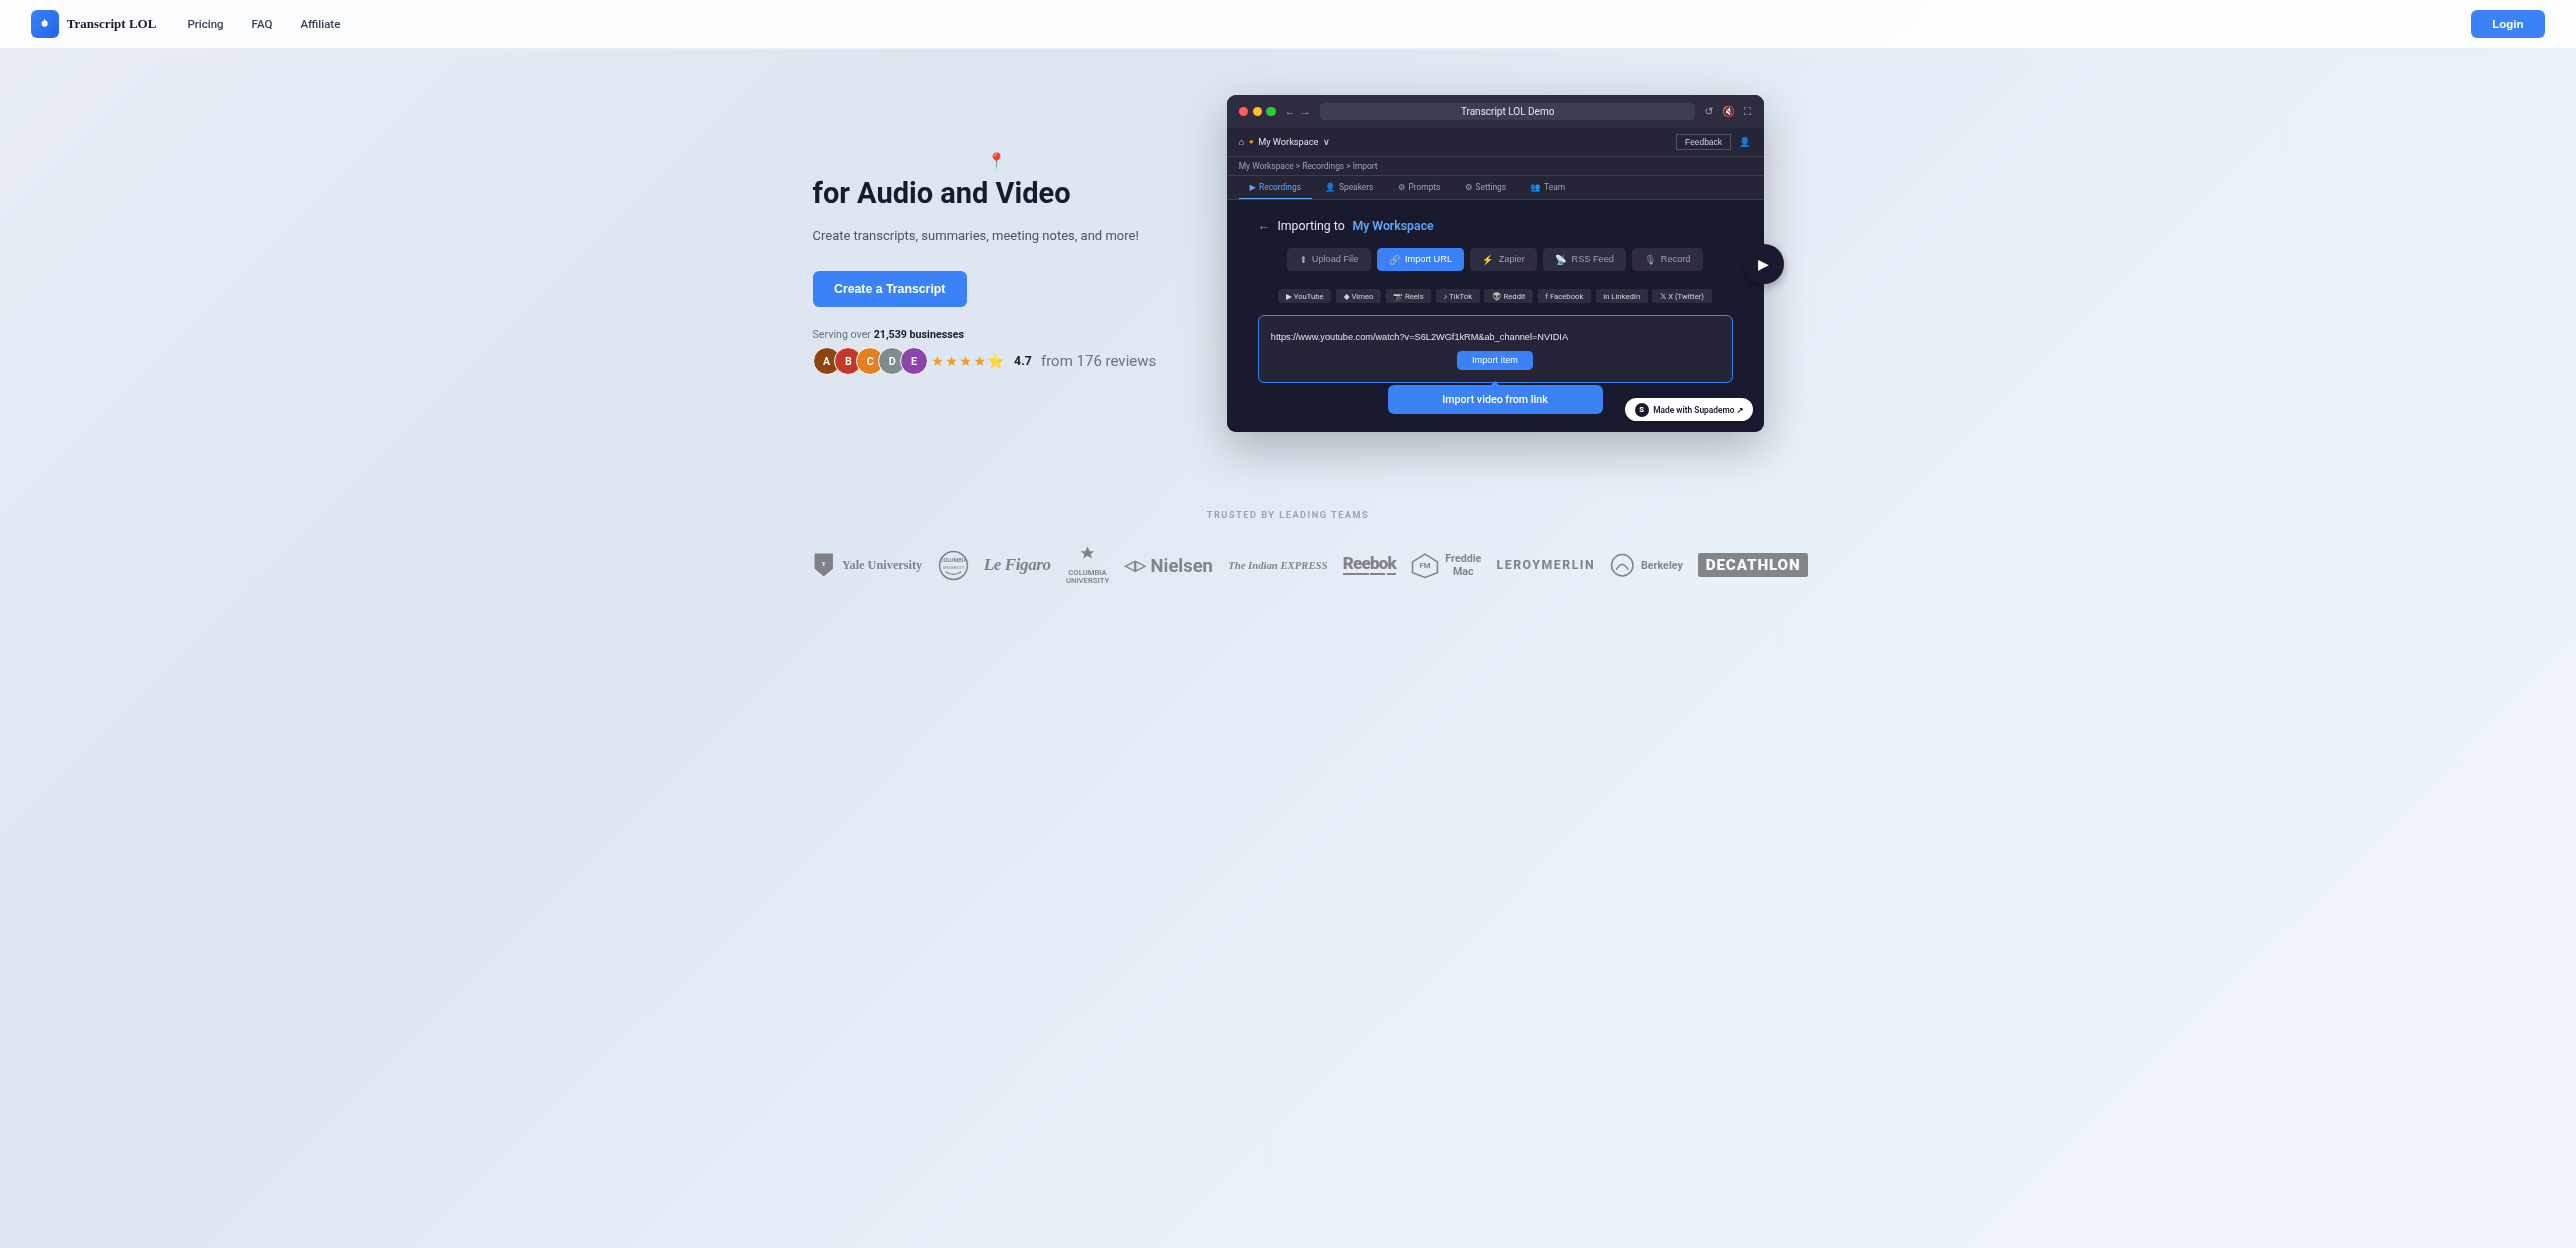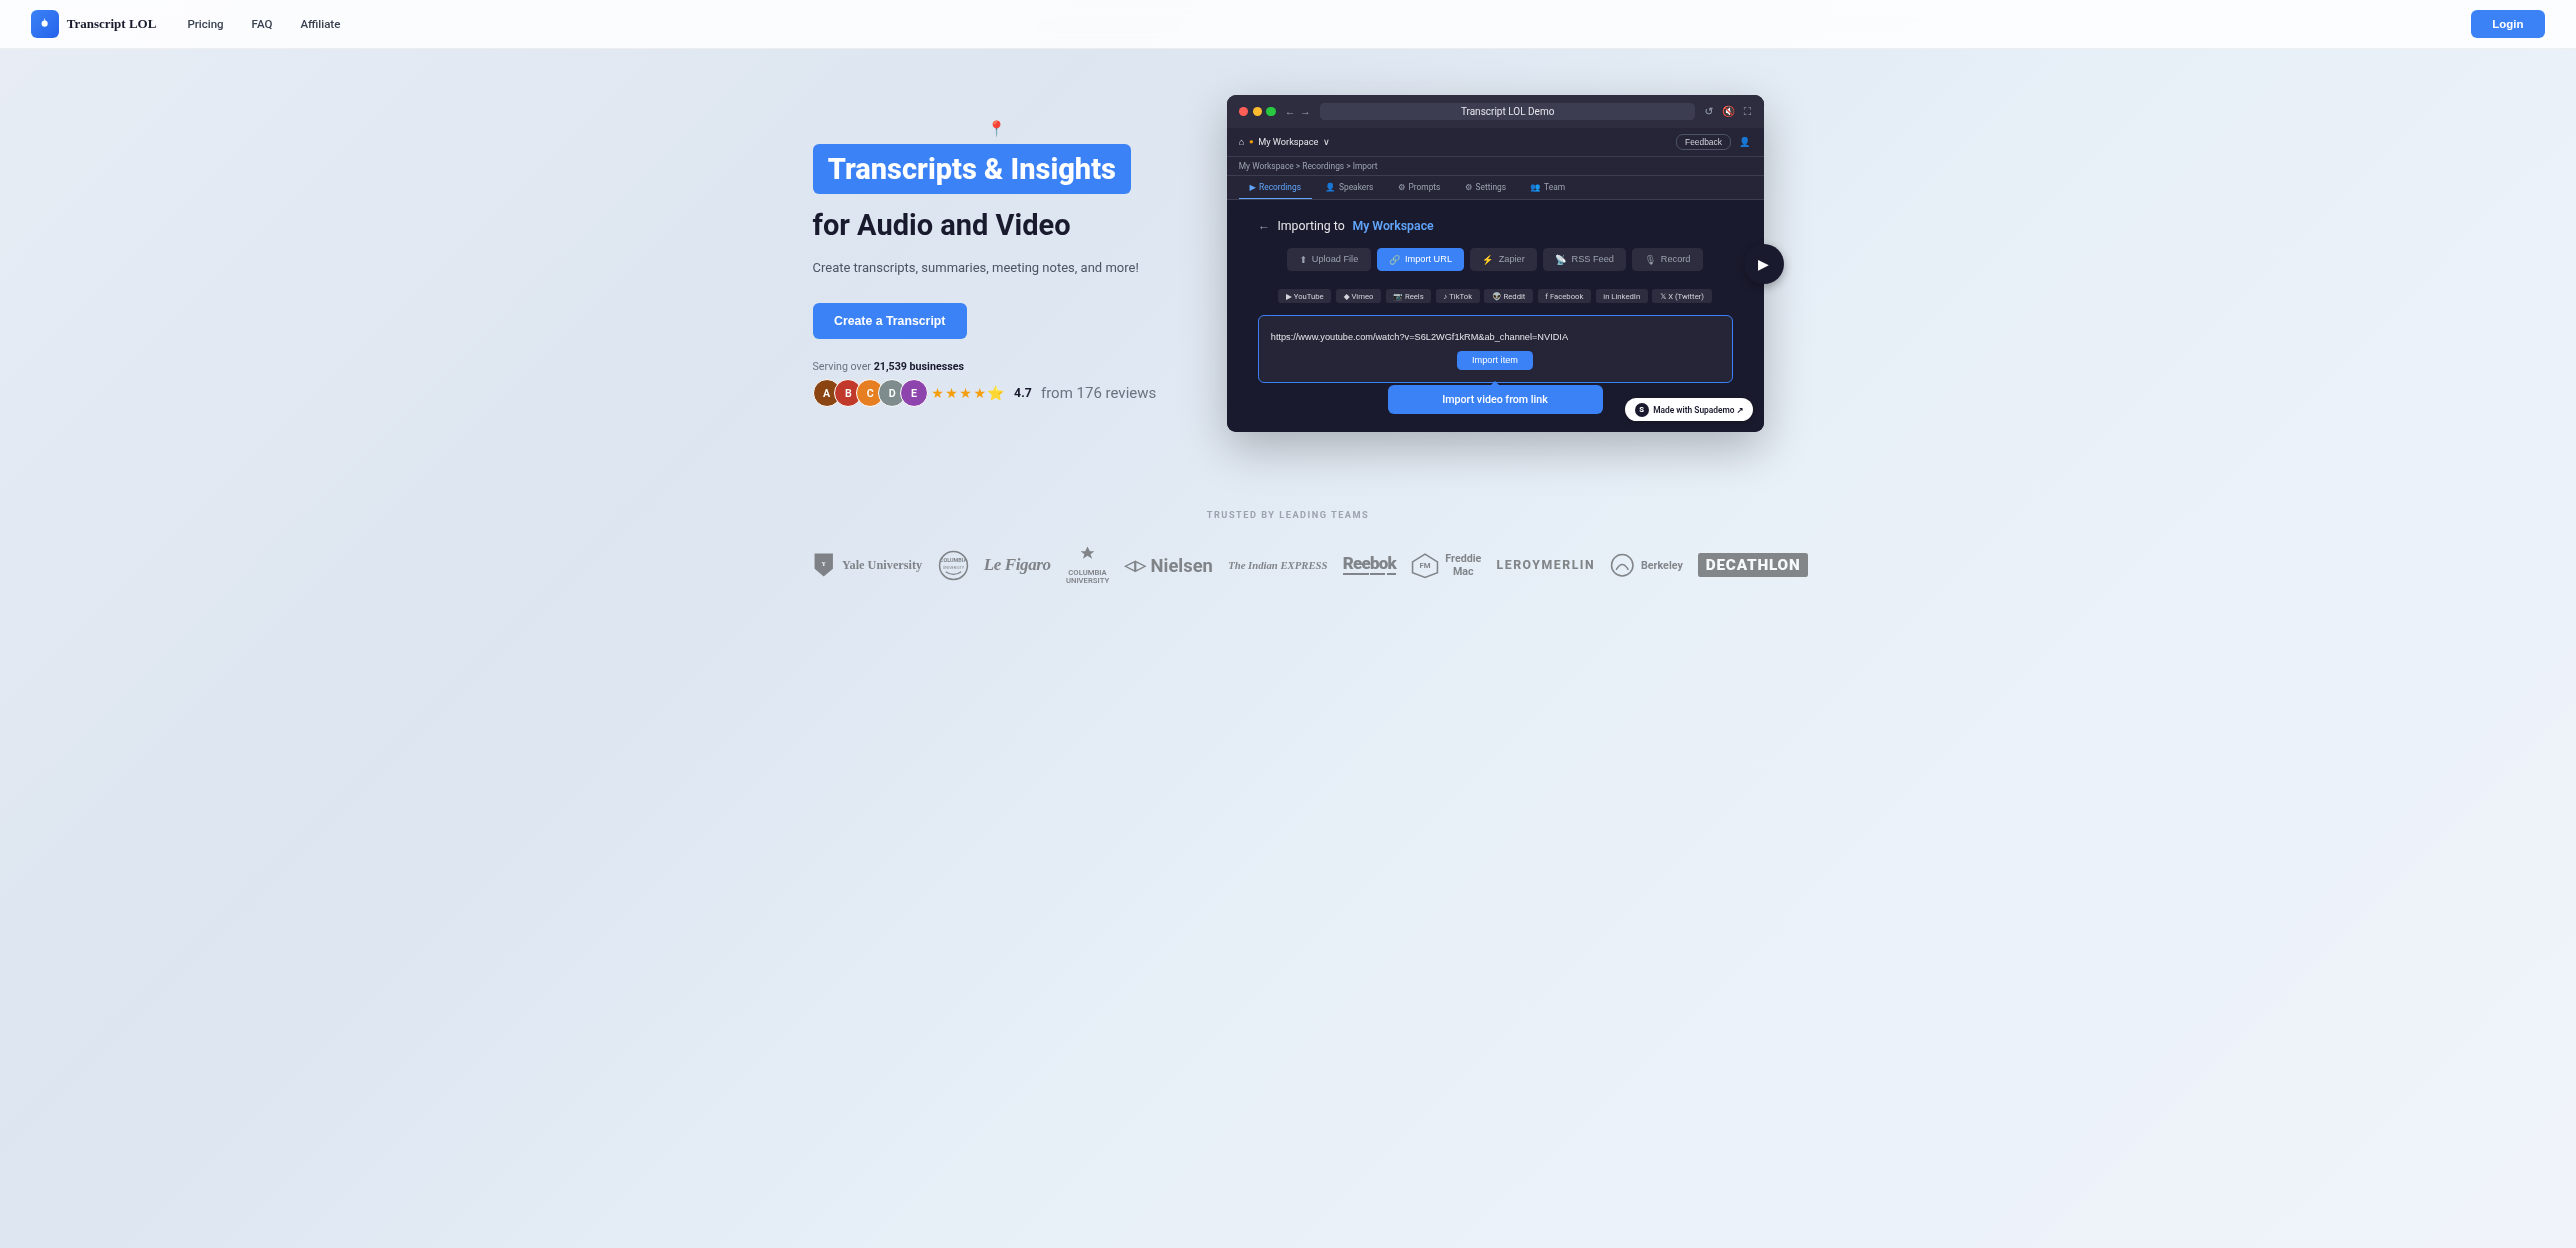--- a/index.html
+++ b/index.html
@@ -253,7 +253,7 @@
       border: 0.8px solid #4b5563;
       color: #d1d5db;
       padding: 2.3px 7.7px;
-      border-radius: 7px;
+      border-radius: 0;
       font-size: 8.4px;
       cursor: pointer;
     }

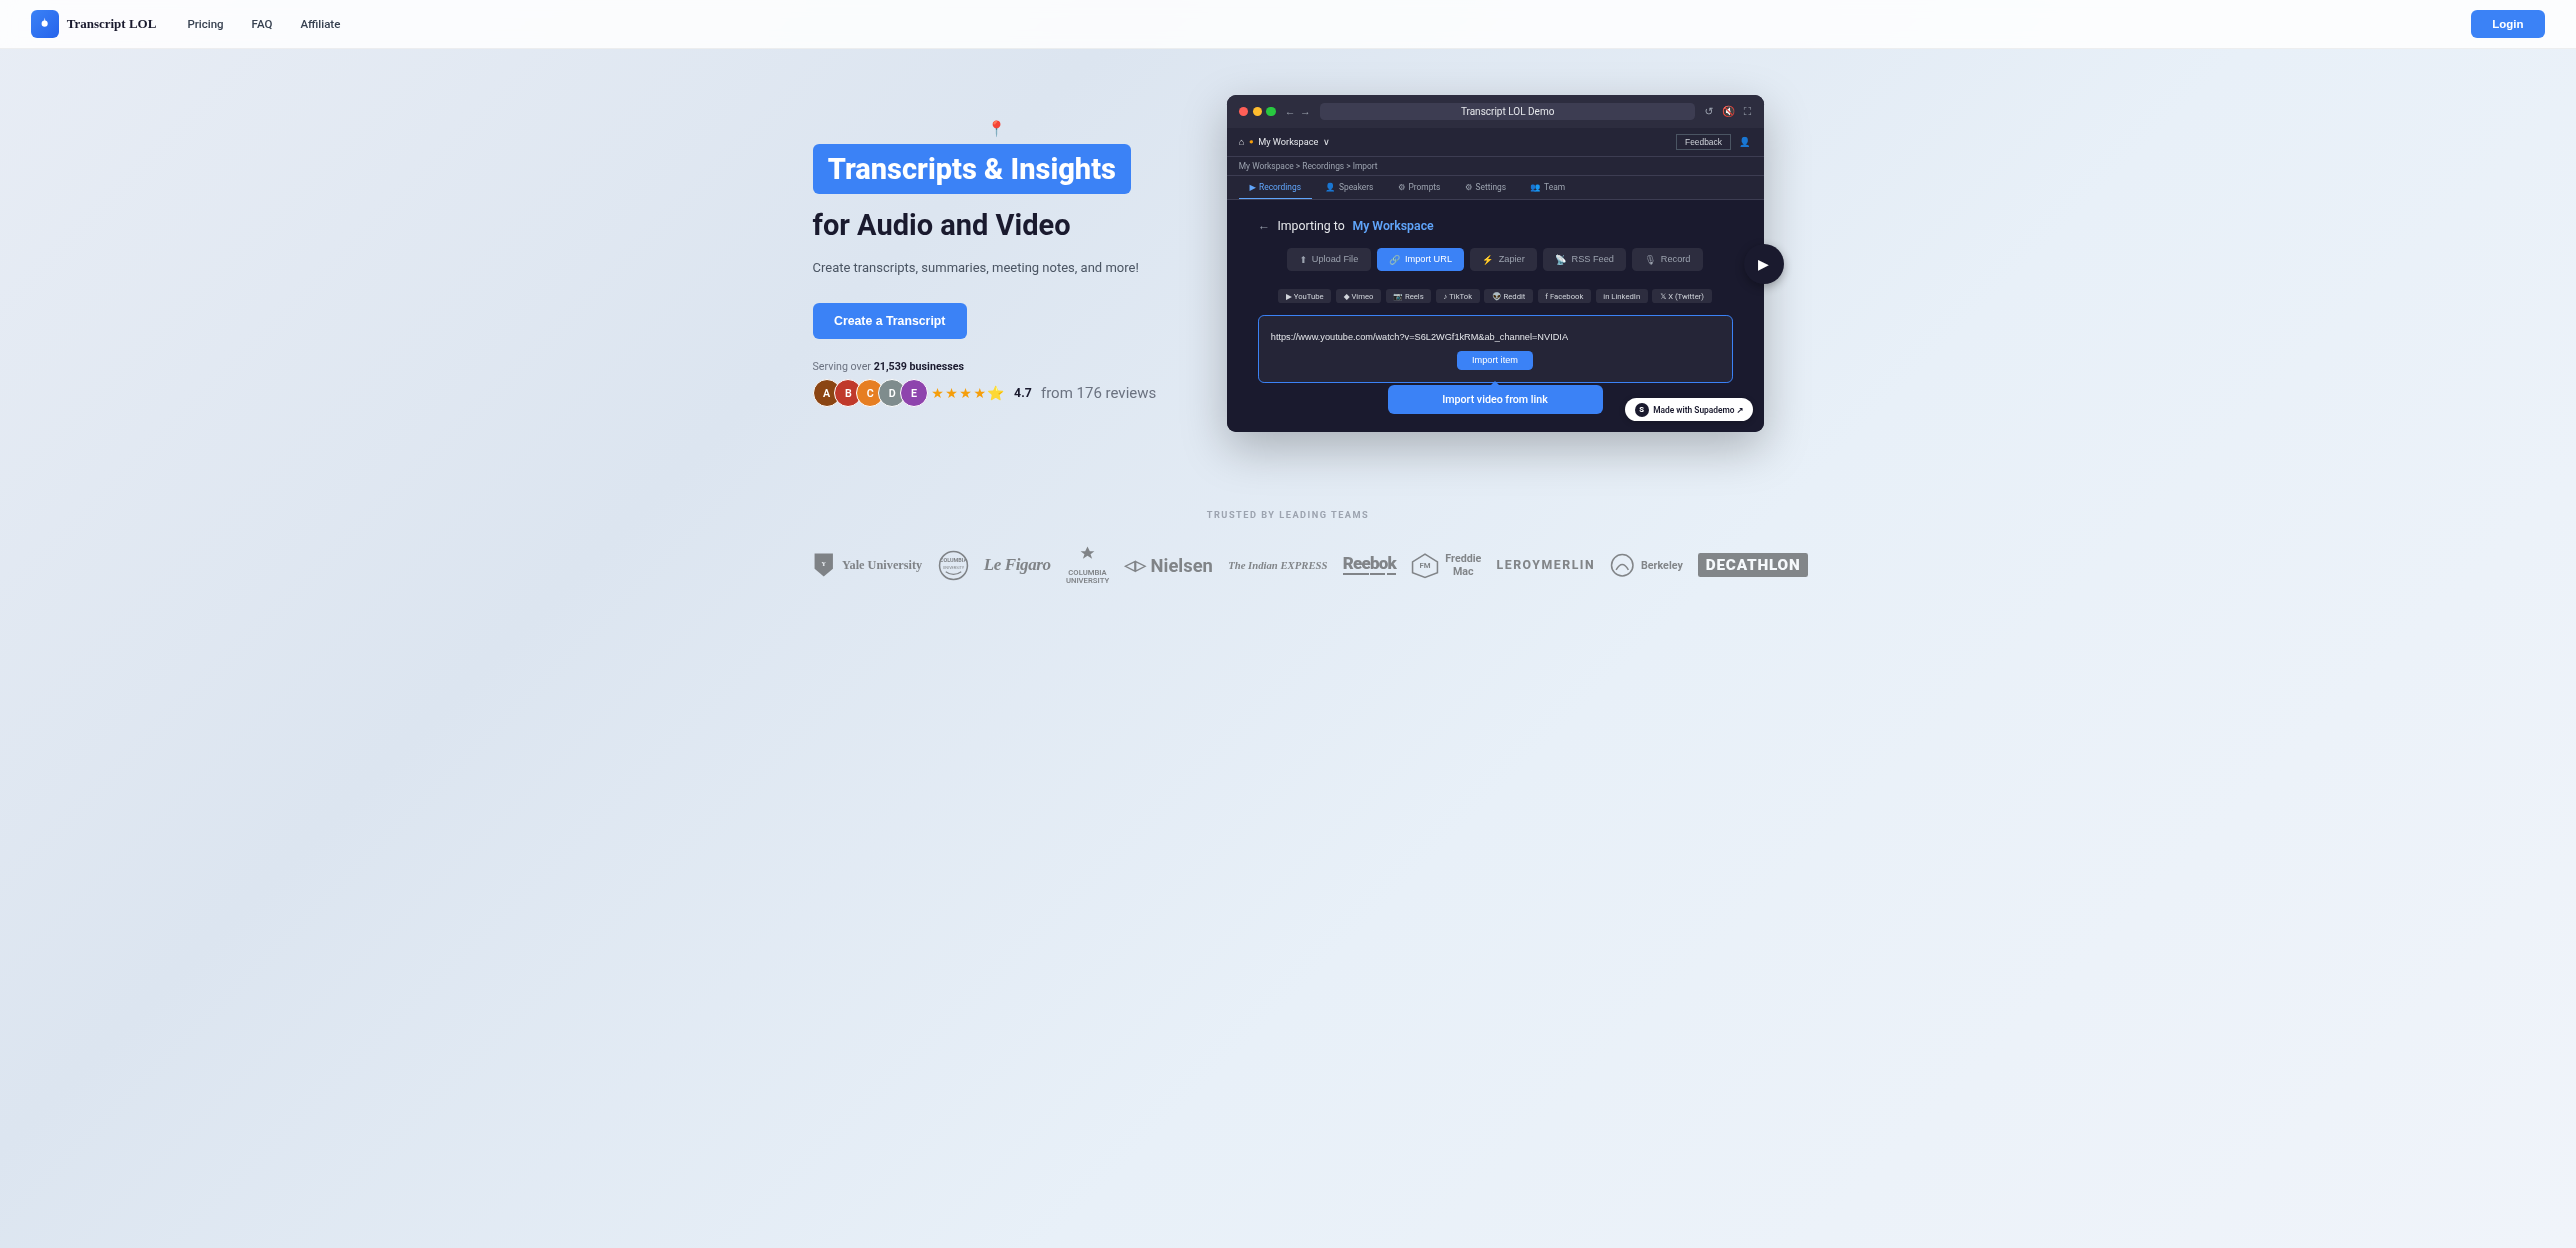--- a/index.html
+++ b/index.html
@@ -513,11 +513,6 @@
   <div class="hero-left">
     <div class="hero-pin">
       <span class="pin-icon">📍</span>
-    </div>
-    <div style="margin-bottom: 4.6px;">
-      <div class="hero-headline-box">
-        <span>Transcripts &amp; Insights</span>
-      </div>
     </div>
     <div class="hero-headline-sub">for Audio and Video</div>
     <p class="hero-desc">Create transcripts, summaries, meeting notes, and more!</p>

